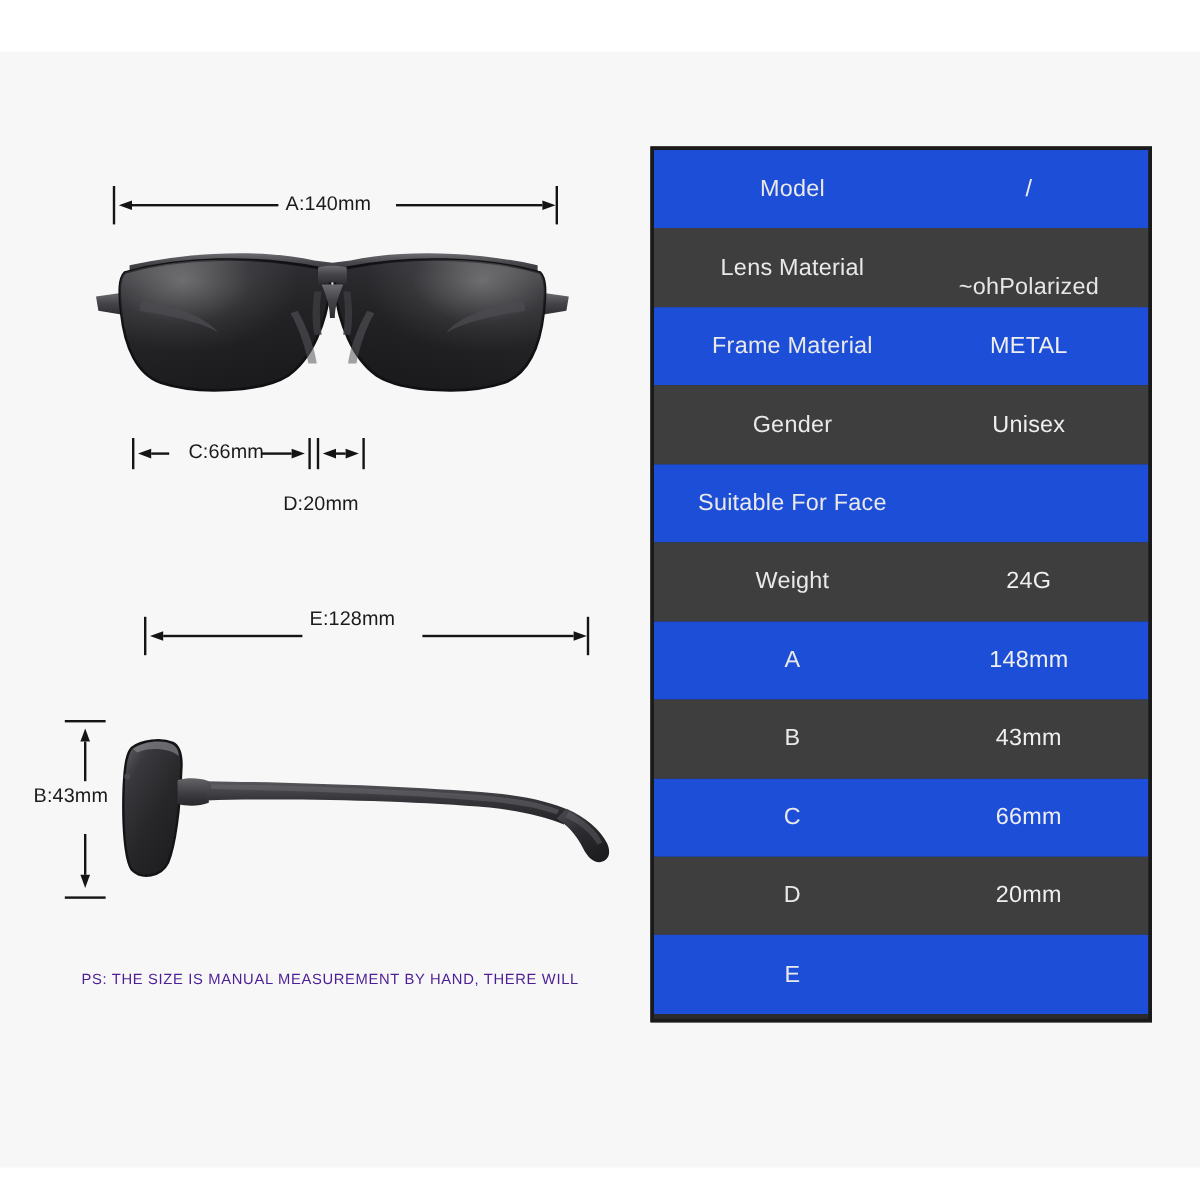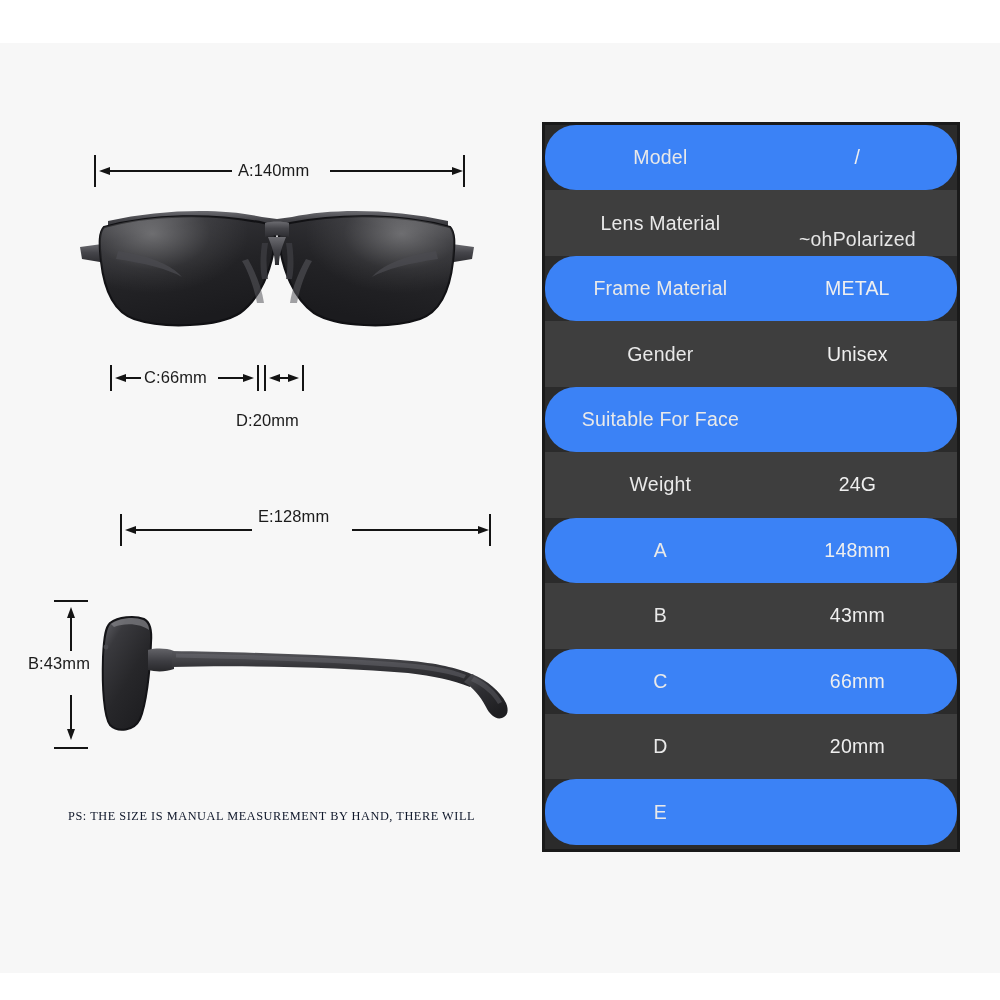--- a/index.html
+++ b/index.html
@@ -141,7 +141,7 @@
     height: 65.45px;
     box-sizing: border-box;
   }
-  .spec-row.odd  { background: #3b82f6; border-radius: 31px; }
+  .spec-row.odd  { background: #1d4ed8; }
   .spec-row.even { background: #3e3e3e; }
   .spec-key {
     flex: 0 0 56%;

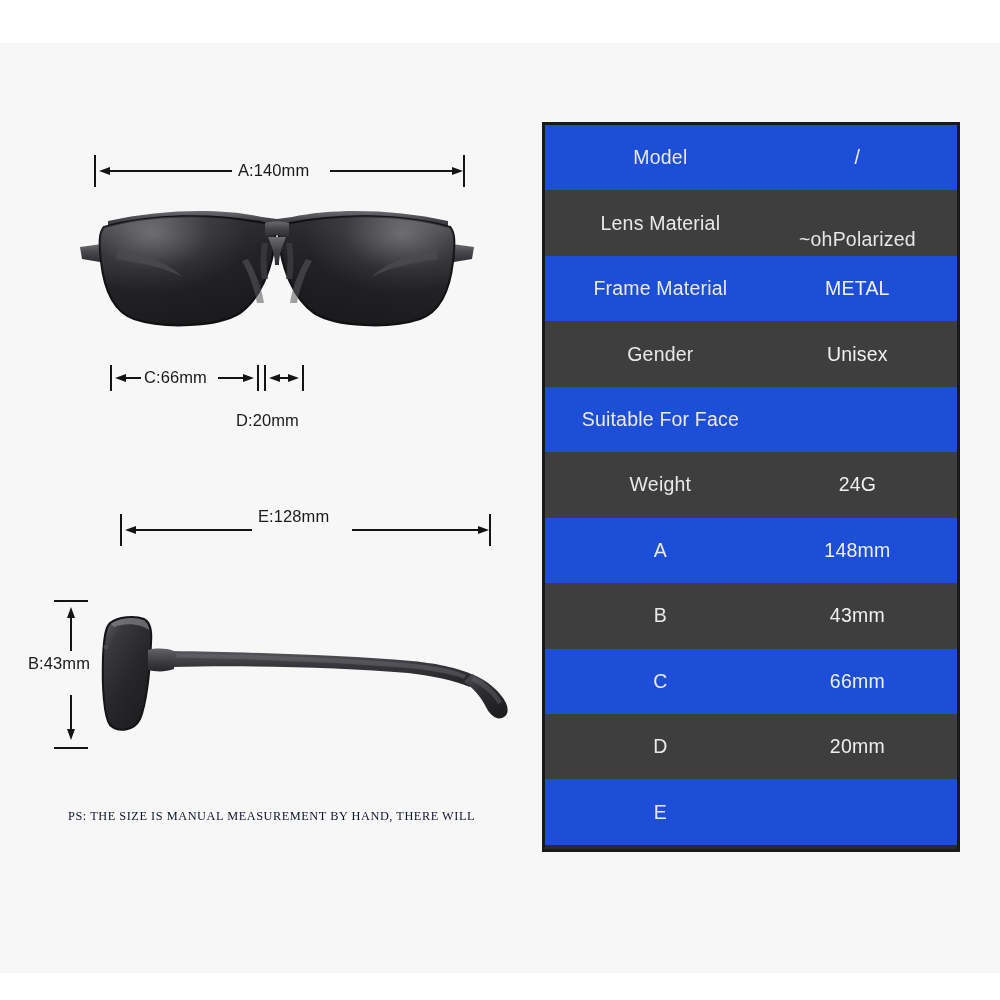--- a/index.html
+++ b/index.html
@@ -261,7 +261,7 @@
       <div class="endcap-v" style="left:110px; top:322px; height:26px;"></div>
       <div class="arrow-left" style="left:115px; top:330.5px;"></div>
       <div class="rule-h" style="left:126px; top:334px; width:15px;"></div>
-      <div class="dim-label" style="left:144px; top:325px;">C:66mm</div>
+      <div class="dim-label" style="left:157px; top:325px;">C:66mm</div>
       <div class="rule-h" style="left:218px; top:334px; width:25px;"></div>
       <div class="arrow-right" style="left:243px; top:330.5px;"></div>
       <div class="endcap-v" style="left:257px; top:322px; height:26px;"></div>

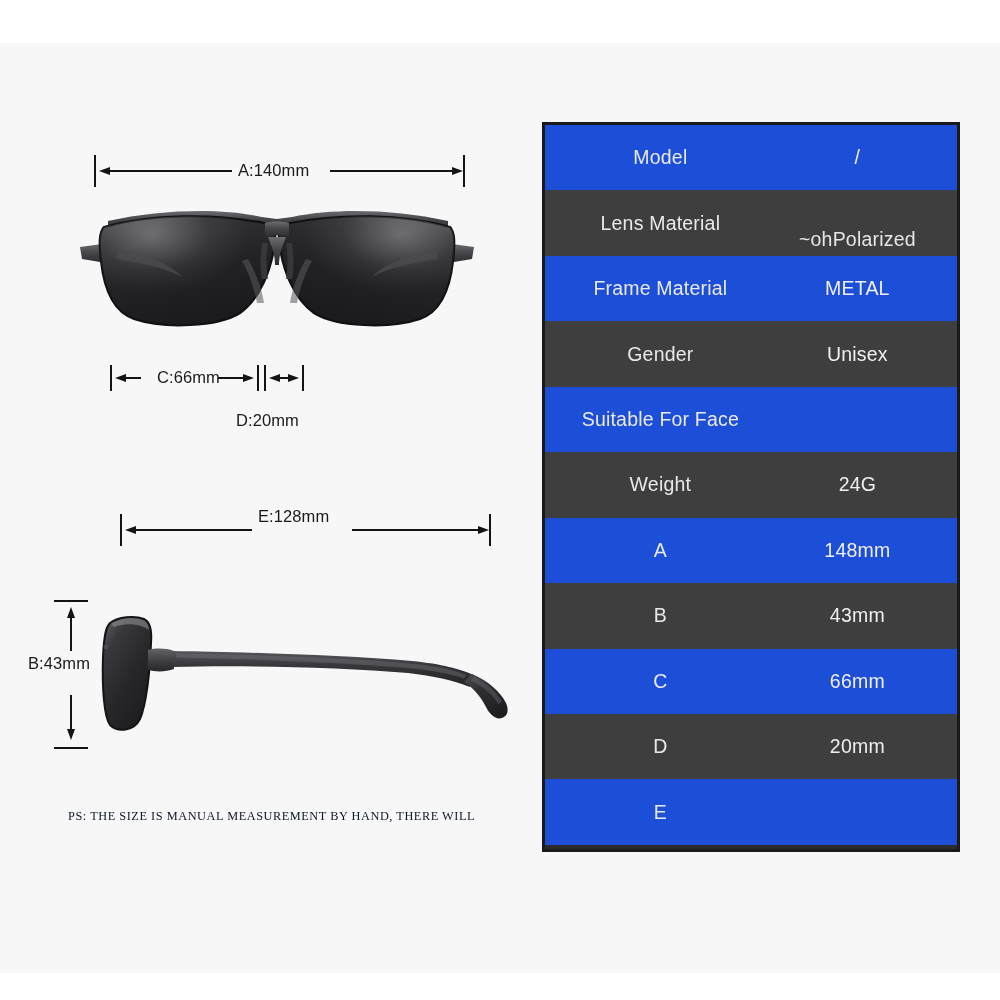--- a/index.html
+++ b/index.html
@@ -115,11 +115,11 @@
     left: 68px;
     top: 762px;
     width: 430px;
-    color: #0f172a;
+    color: #4c1d95;
     font-size: 12.3px;
     line-height: 23px;
     letter-spacing: 0.55px;
-    font-family: Liberation Serif, serif;
+    font-family: Liberation Sans, sans-serif;
   }
   .footnote div { white-space: nowrap; }
 

